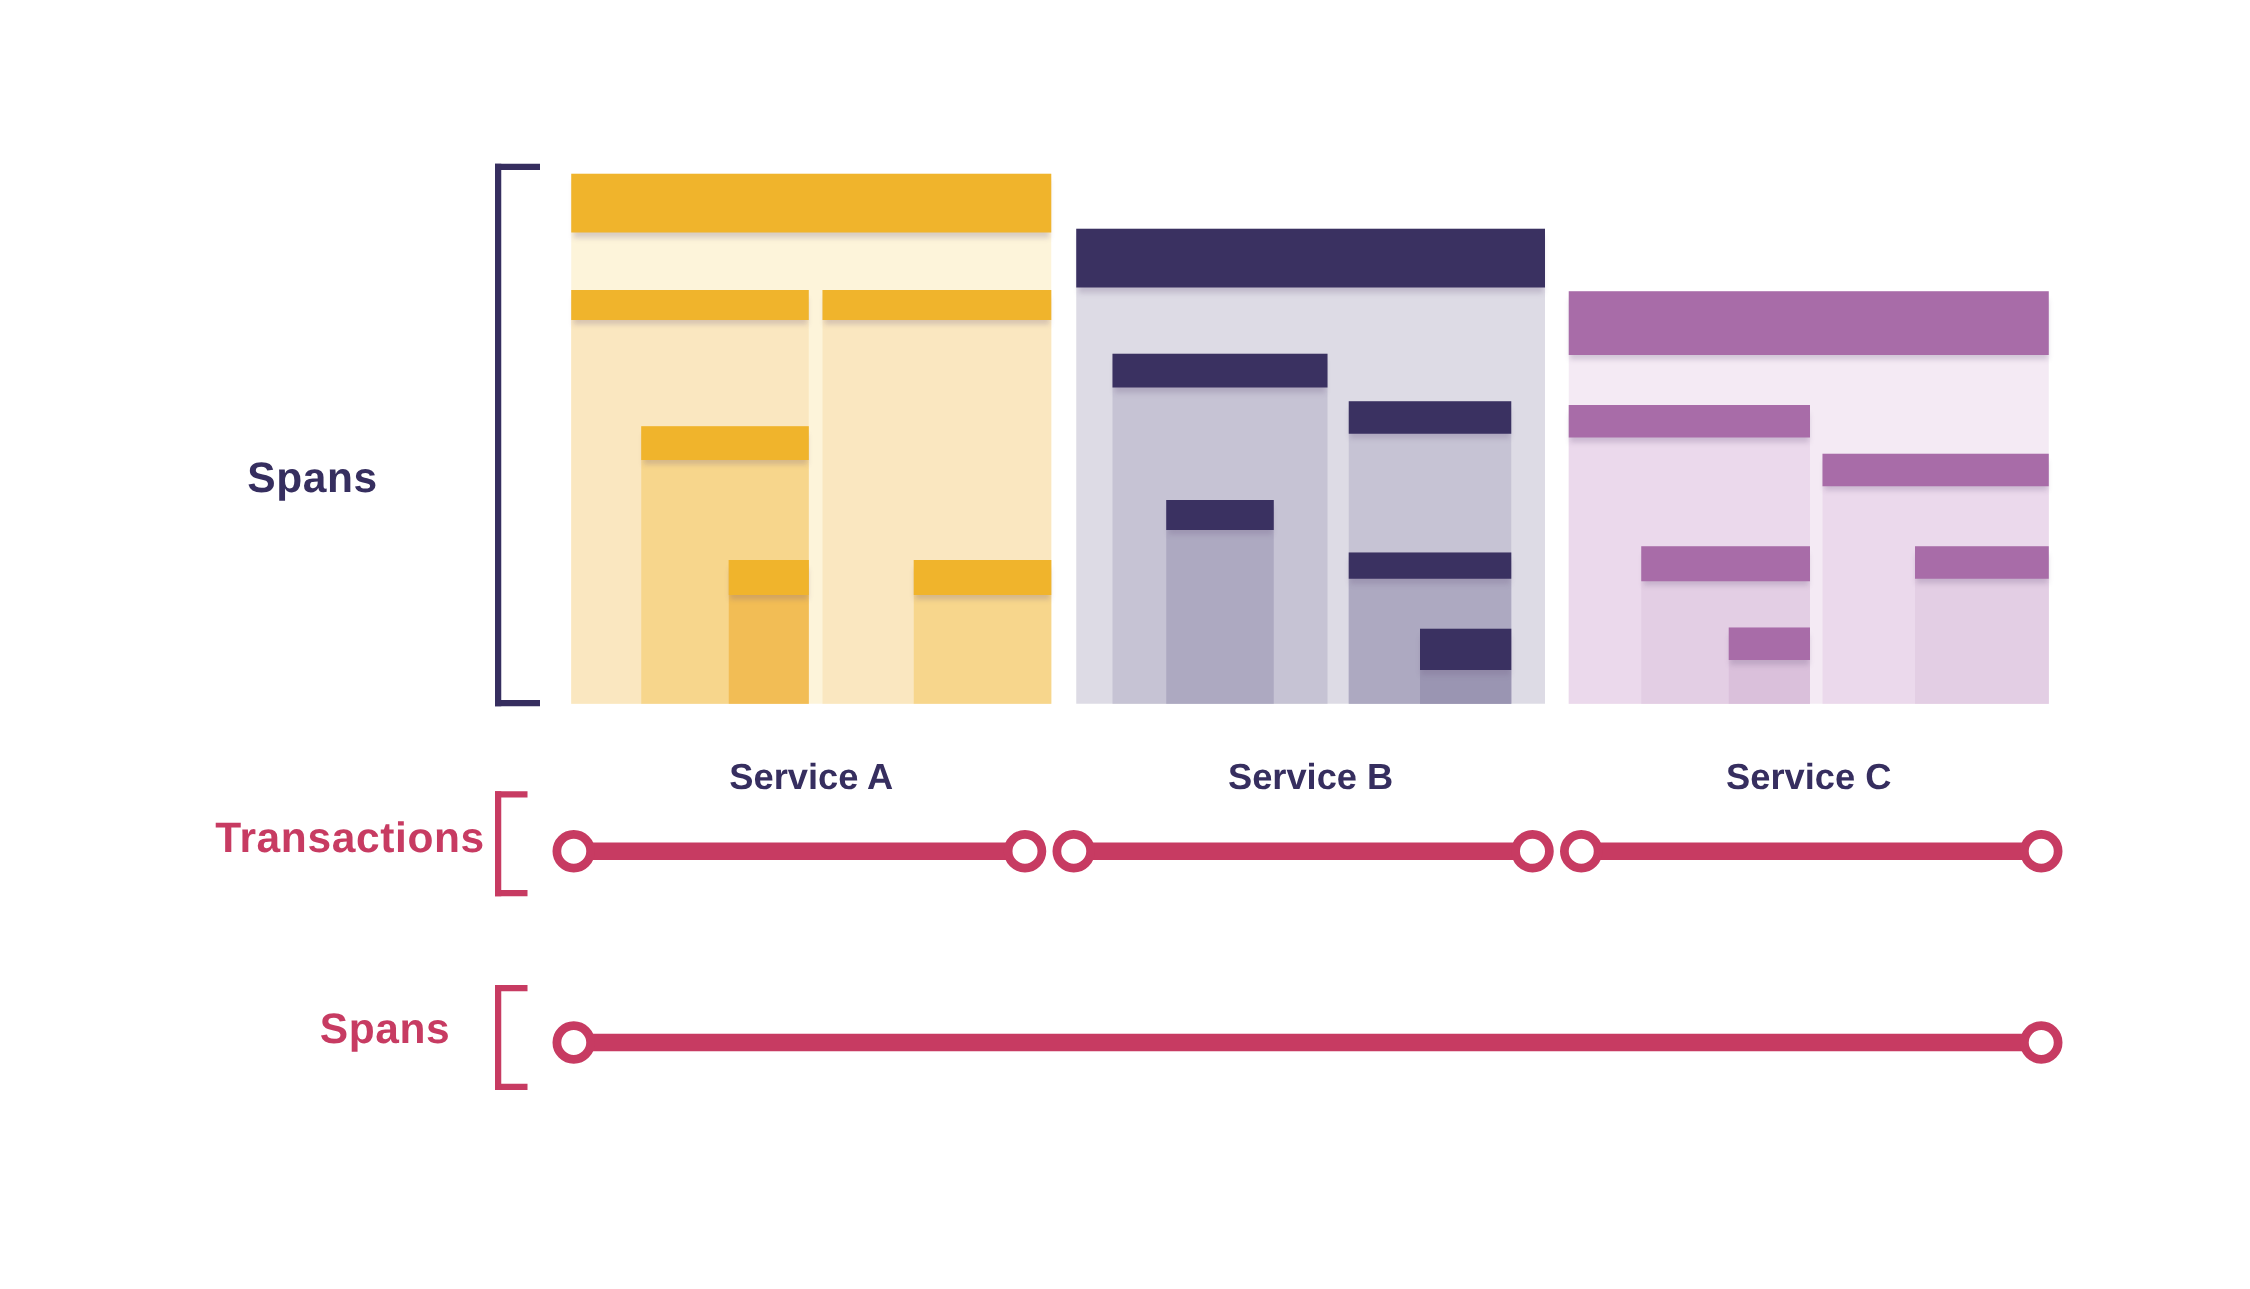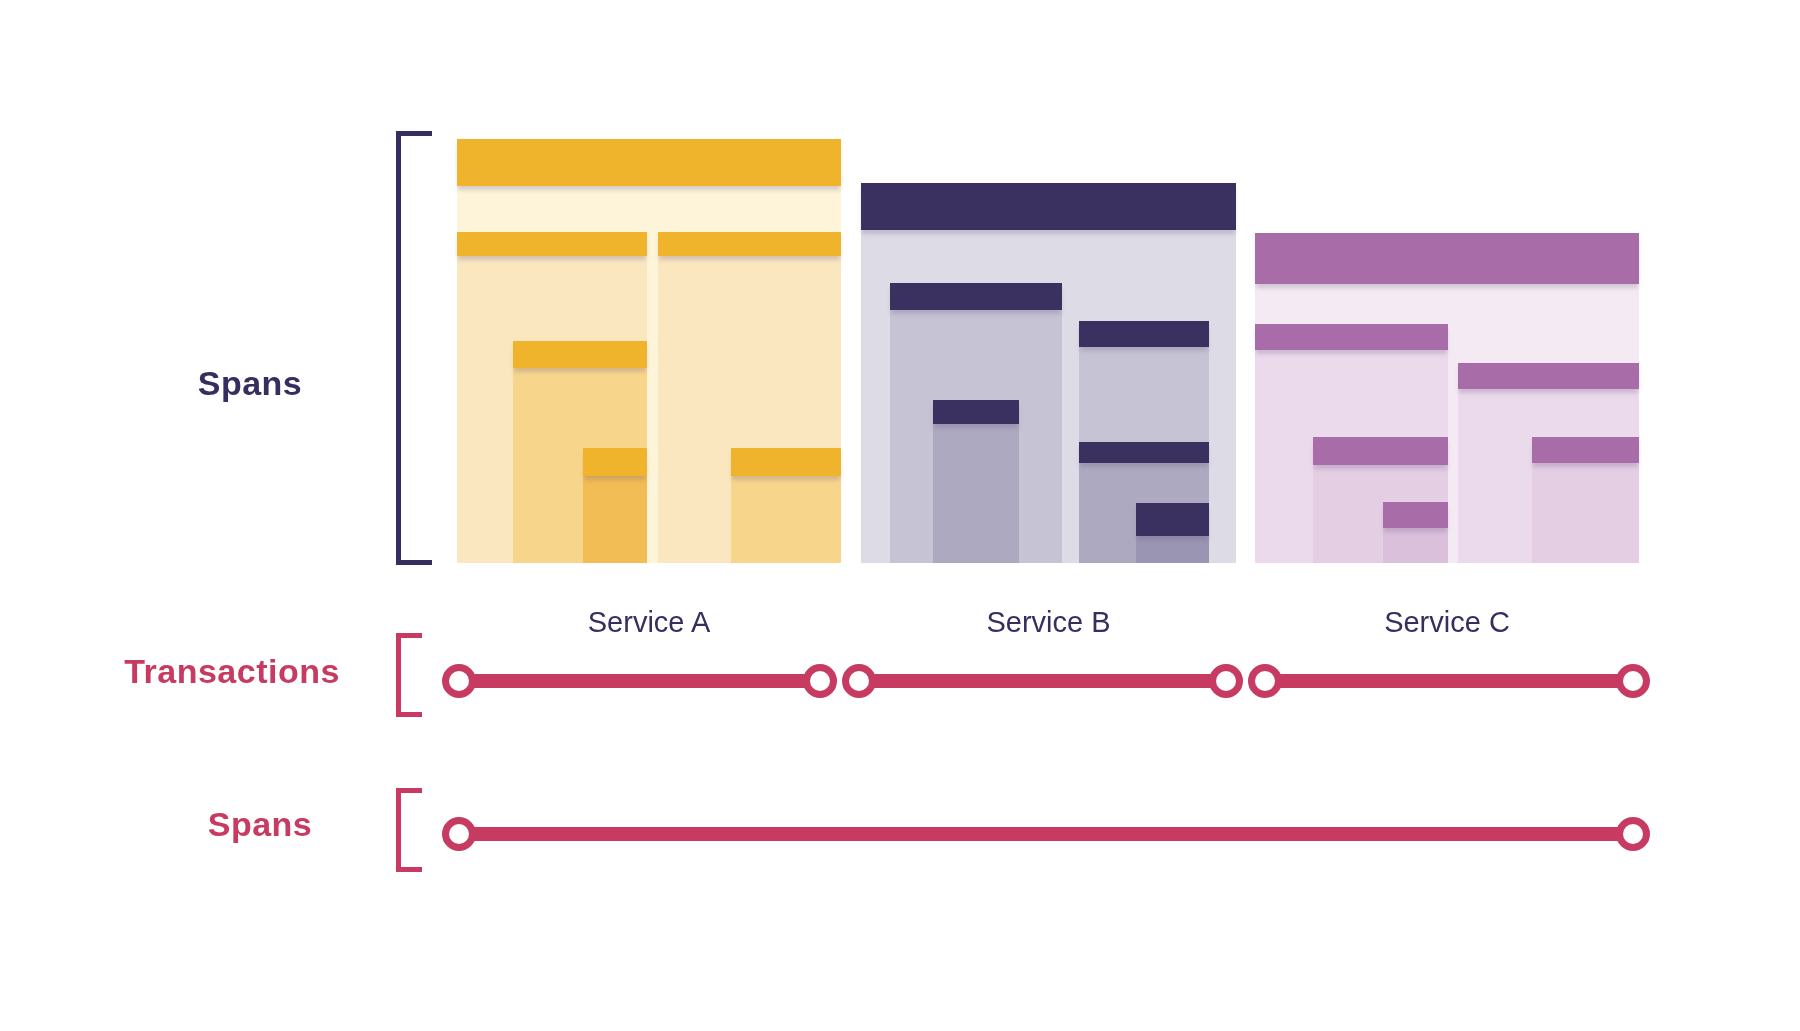--- a/index.html
+++ b/index.html
@@ -43,7 +43,7 @@
   .service-label{
     position:absolute;
     transform:translateX(-50%);
-    font-weight:normal;
+    font-weight:bold;
     font-size:29px;
     color:var(--navy);
     white-space:nowrap;

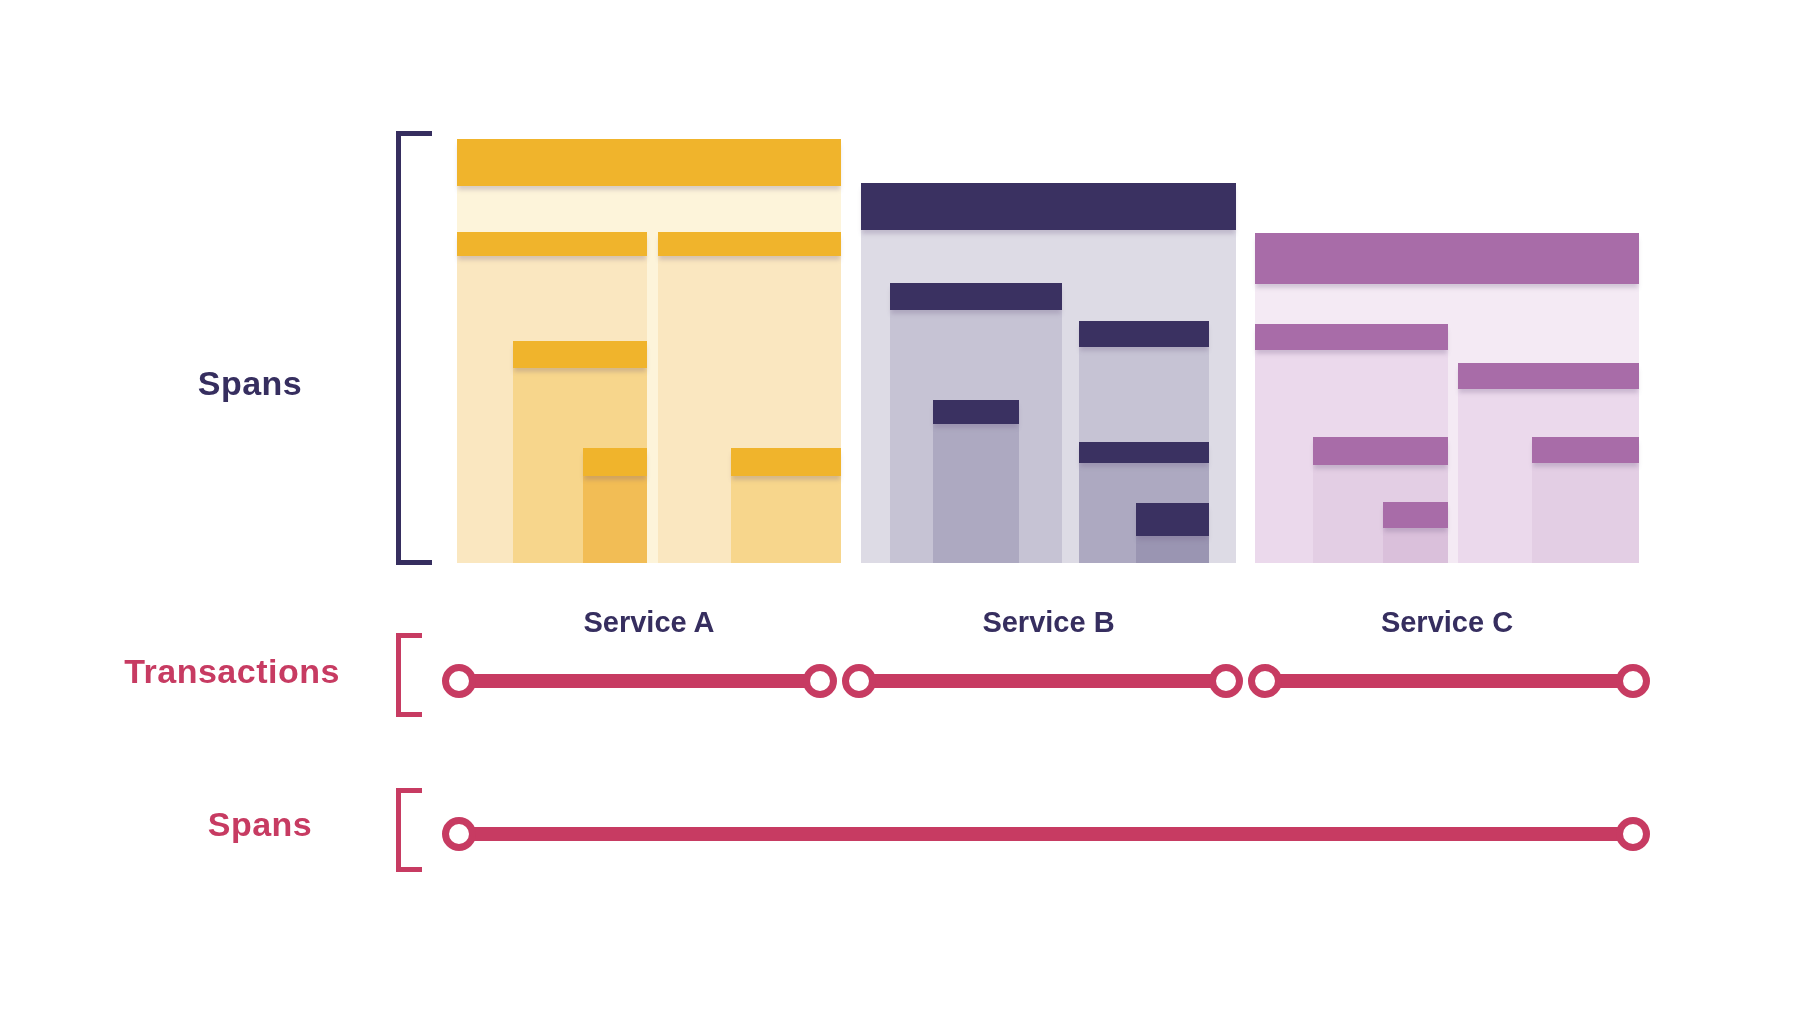--- a/index.html
+++ b/index.html
@@ -25,7 +25,7 @@
     transform:translate(-50%,-50%);
   }
   .side-label.navy{color:var(--navy);}
-  .side-label.red{color:var(--red);}
+  .side-label.red{color:var(--red);margin-left:48px;}
   .bracket{
     position:absolute;
     box-sizing:border-box;

